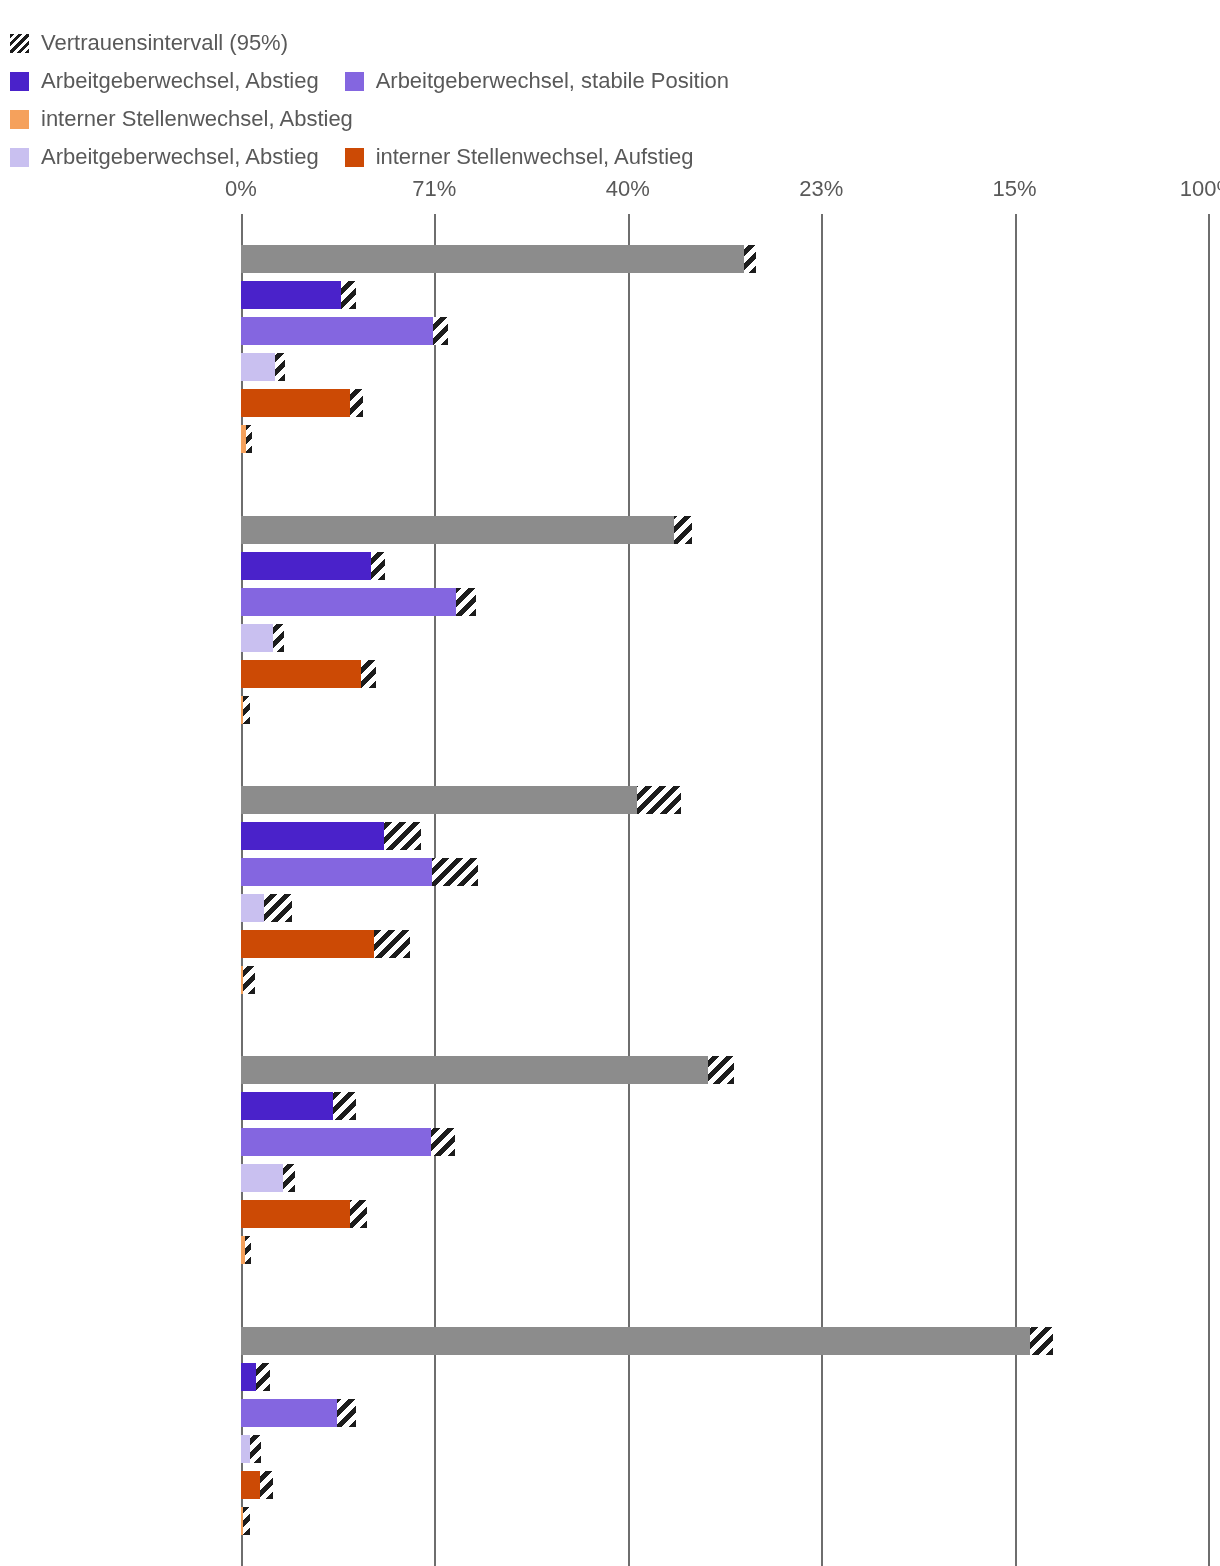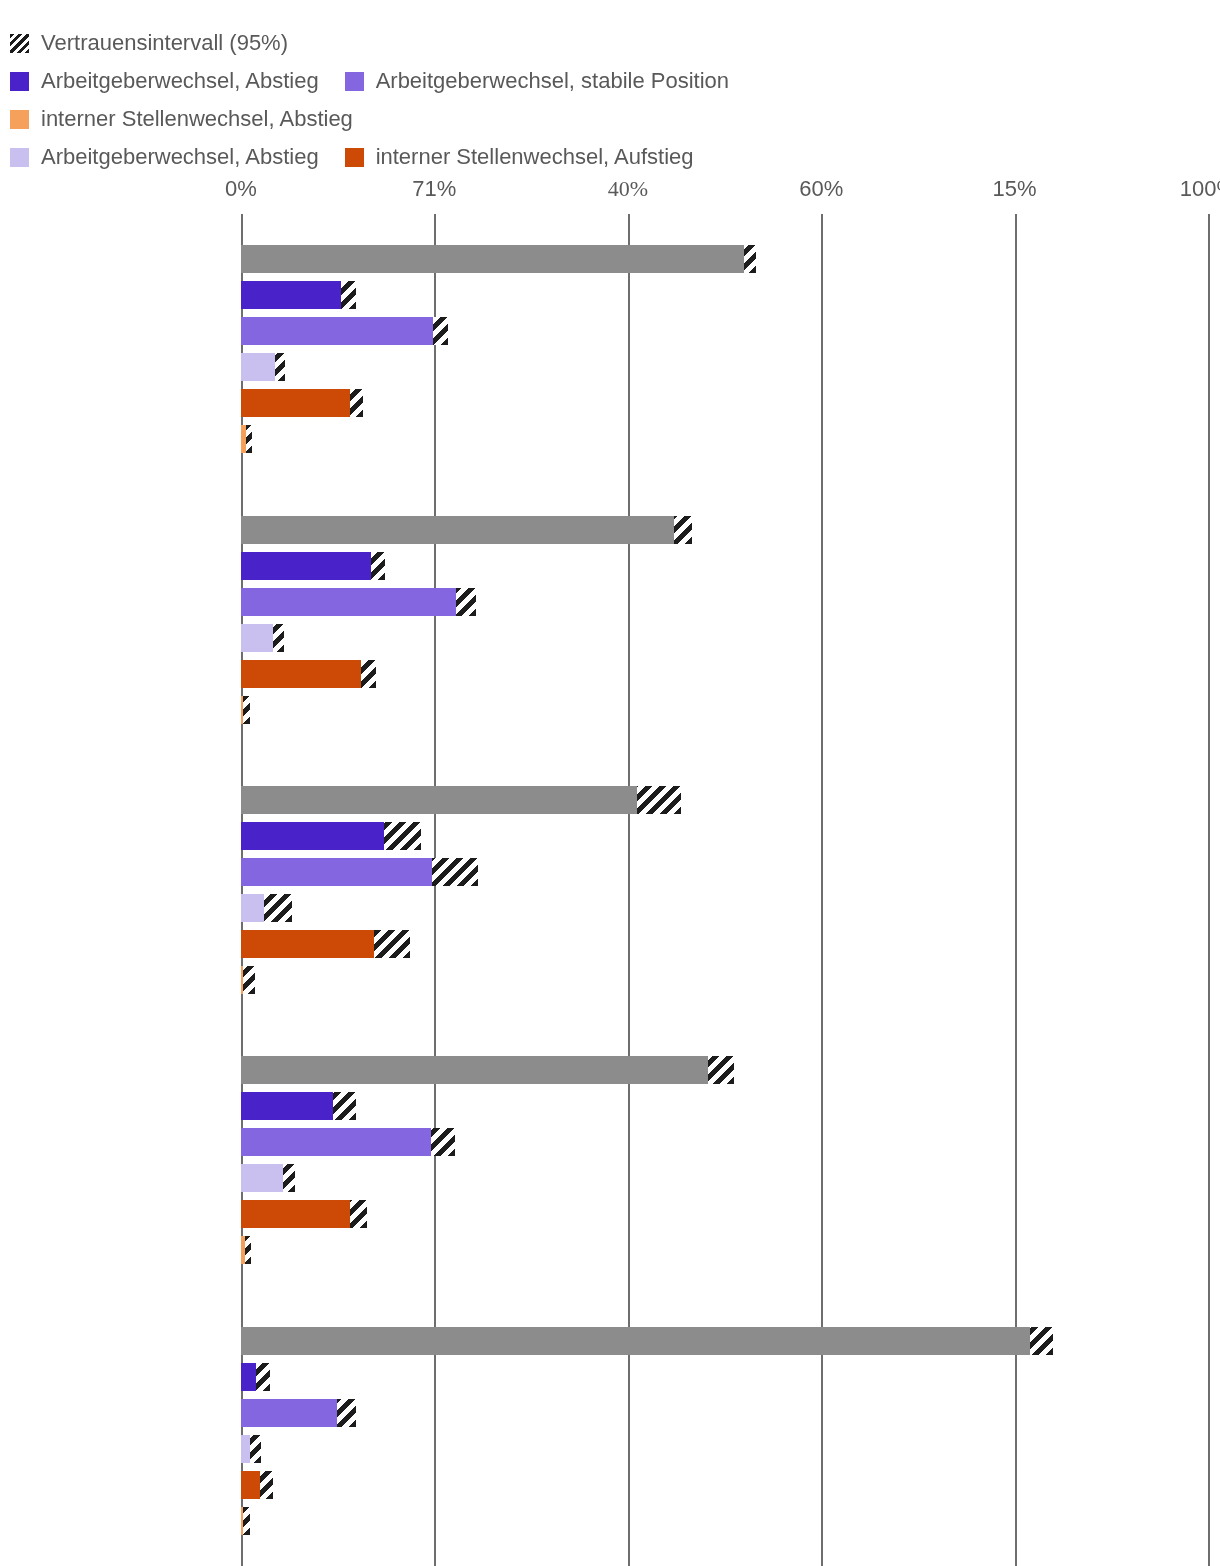--- a/index.html
+++ b/index.html
@@ -122,7 +122,7 @@
     <div id="axis-labels">
         <div class="tick-label" style="left: 241px;">0%</div>
         <div class="tick-label" style="left: 434.4px;">71%</div>
-        <div class="tick-label" style="left: 627.8px; font-family: Liberation Serif, serif;">40%</div>
+        <div class="tick-label" style="left: 627.8px;">40%</div>
         <div class="tick-label" style="left: 821.2px;">60%</div>
         <div class="tick-label" style="left: 1014.6px;">15%</div>
         <div class="tick-label" style="left: 1208px;">100%</div>

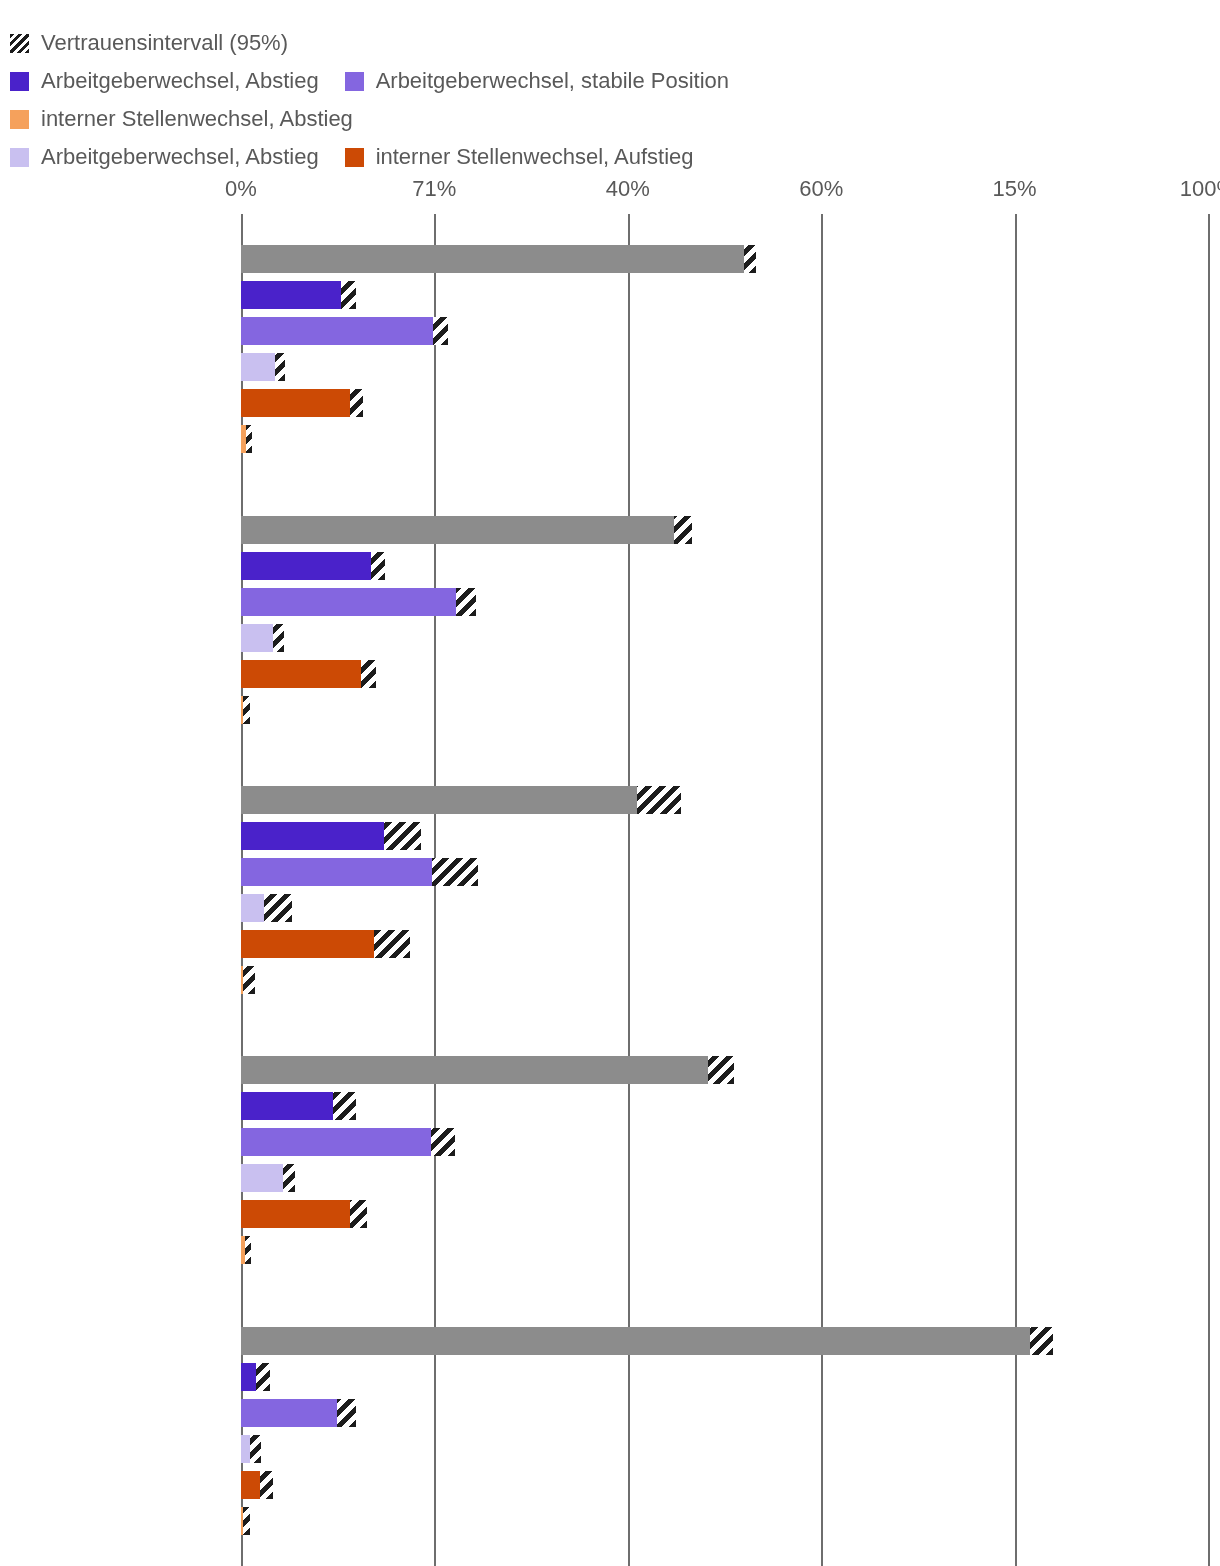--- a/index.html
+++ b/index.html
@@ -123,7 +123,7 @@
         <div class="tick-label" style="left: 241px;">0%</div>
         <div class="tick-label" style="left: 434.4px;">71%</div>
         <div class="tick-label" style="left: 627.8px;">40%</div>
-        <div class="tick-label" style="left: 821.2px;">60%</div>
+        <div class="tick-label" style="left: 821.2px;">23%</div>
         <div class="tick-label" style="left: 1014.6px;">15%</div>
         <div class="tick-label" style="left: 1208px;">100%</div>
       </div>

